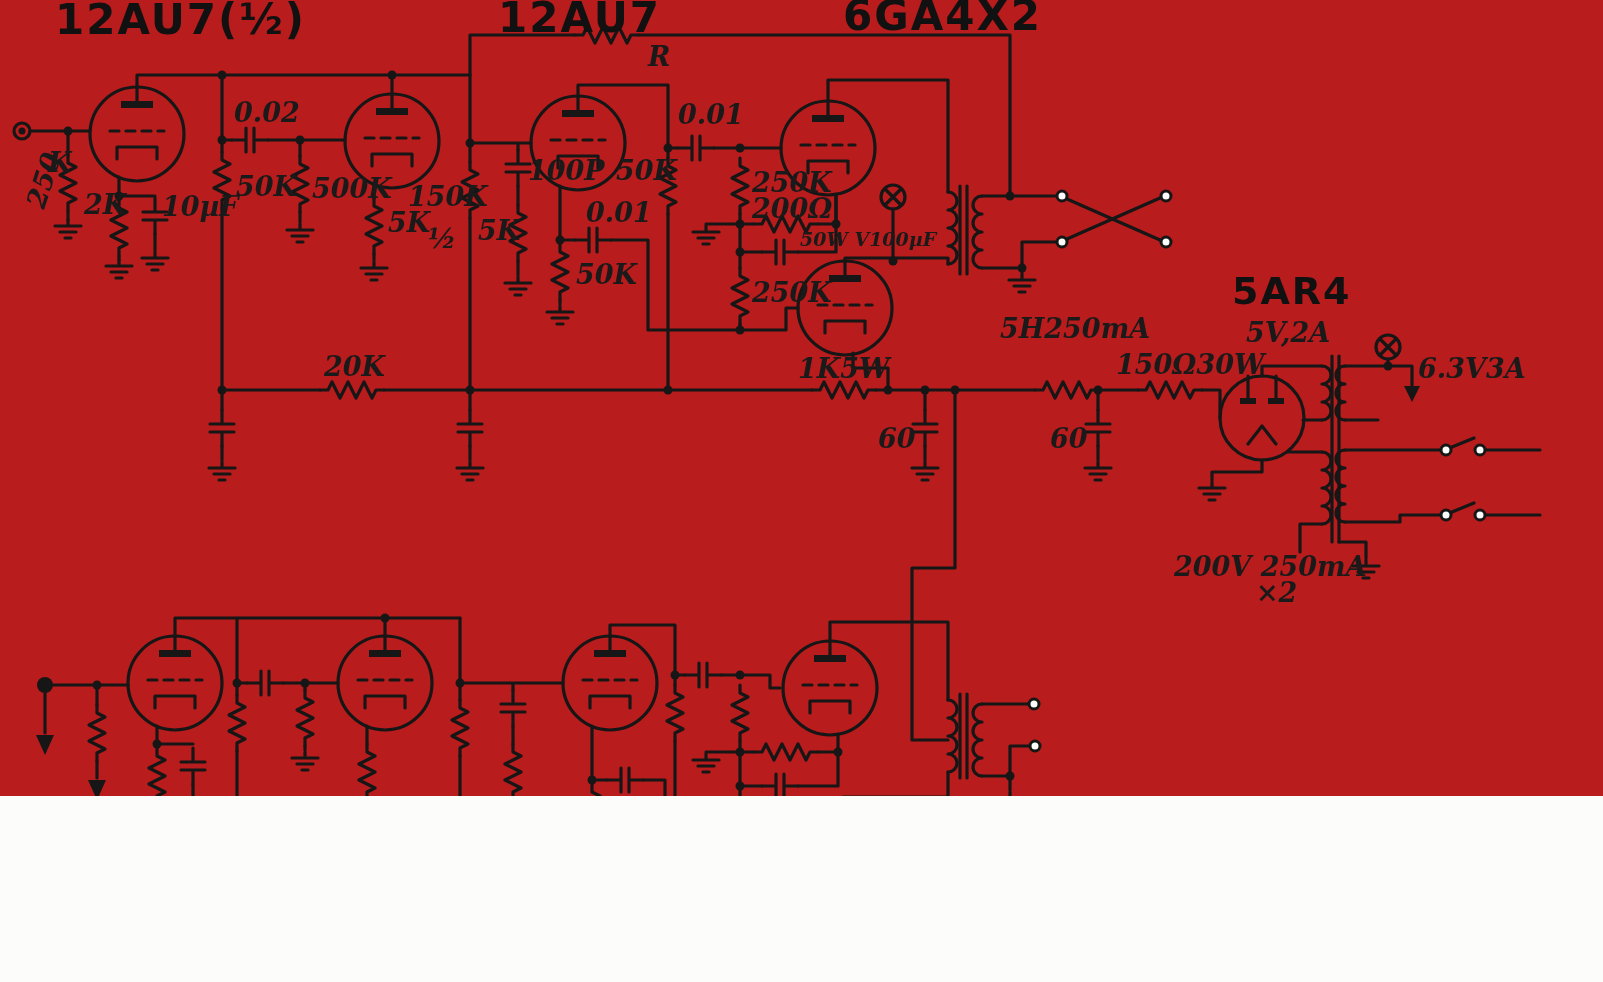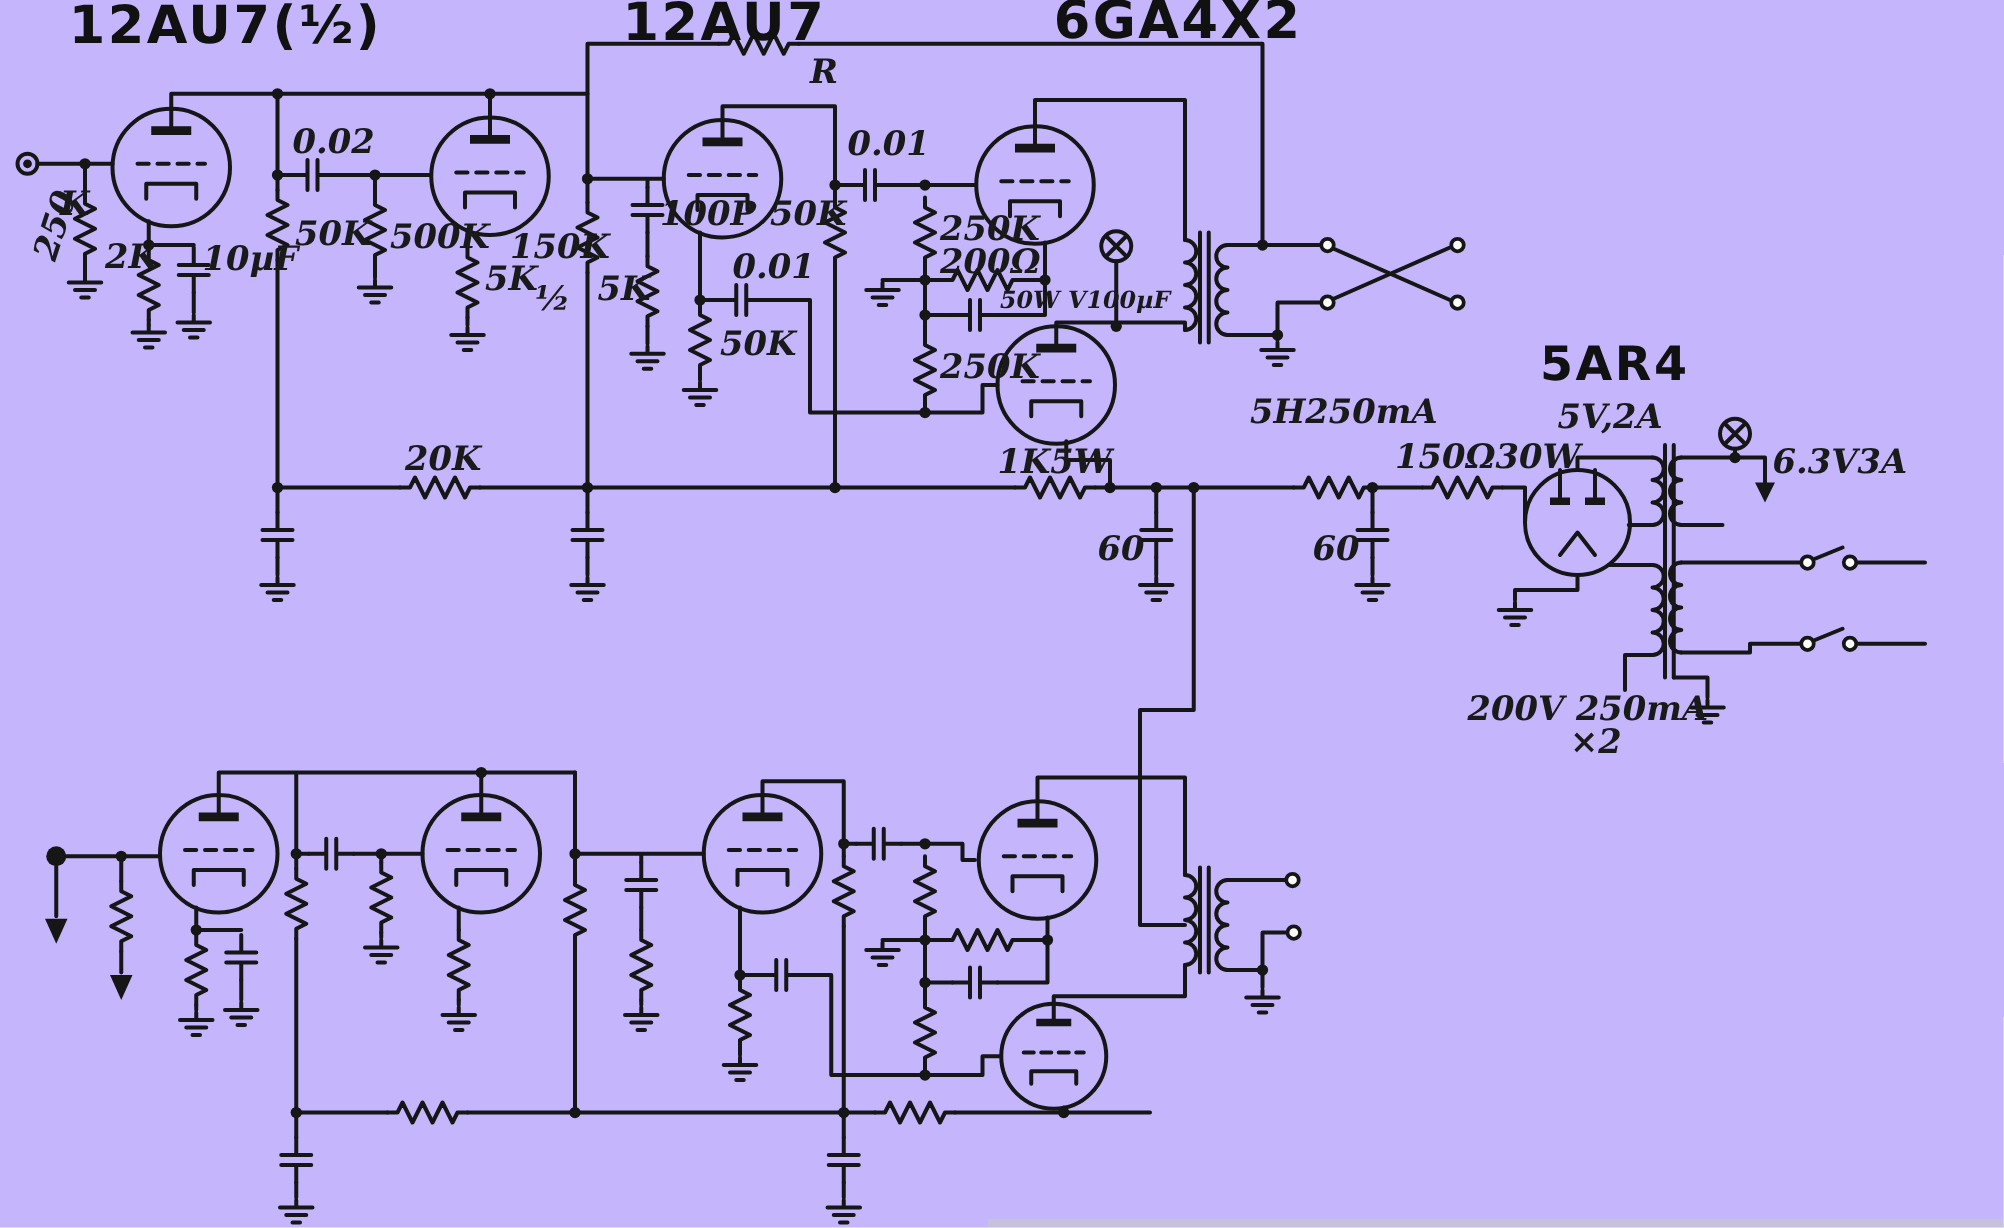--- a/index.html
+++ b/index.html
@@ -3,7 +3,7 @@
 <meta charset="utf-8">
 <style>
   html,body{margin:0;padding:0;background:#fcfcfa;}
-  .page{position:relative;width:1603px;height:982px;background:#c4b5fd;overflow:hidden;}
+  .page{position:relative;width:1603px;height:796px;background:#b91c1c;overflow:hidden;}
   svg{display:block;}
   .s{stroke:#161616;stroke-width:3.2;fill:none;stroke-linecap:round;stroke-linejoin:round;}
   .f{fill:#161616;stroke:none;}

